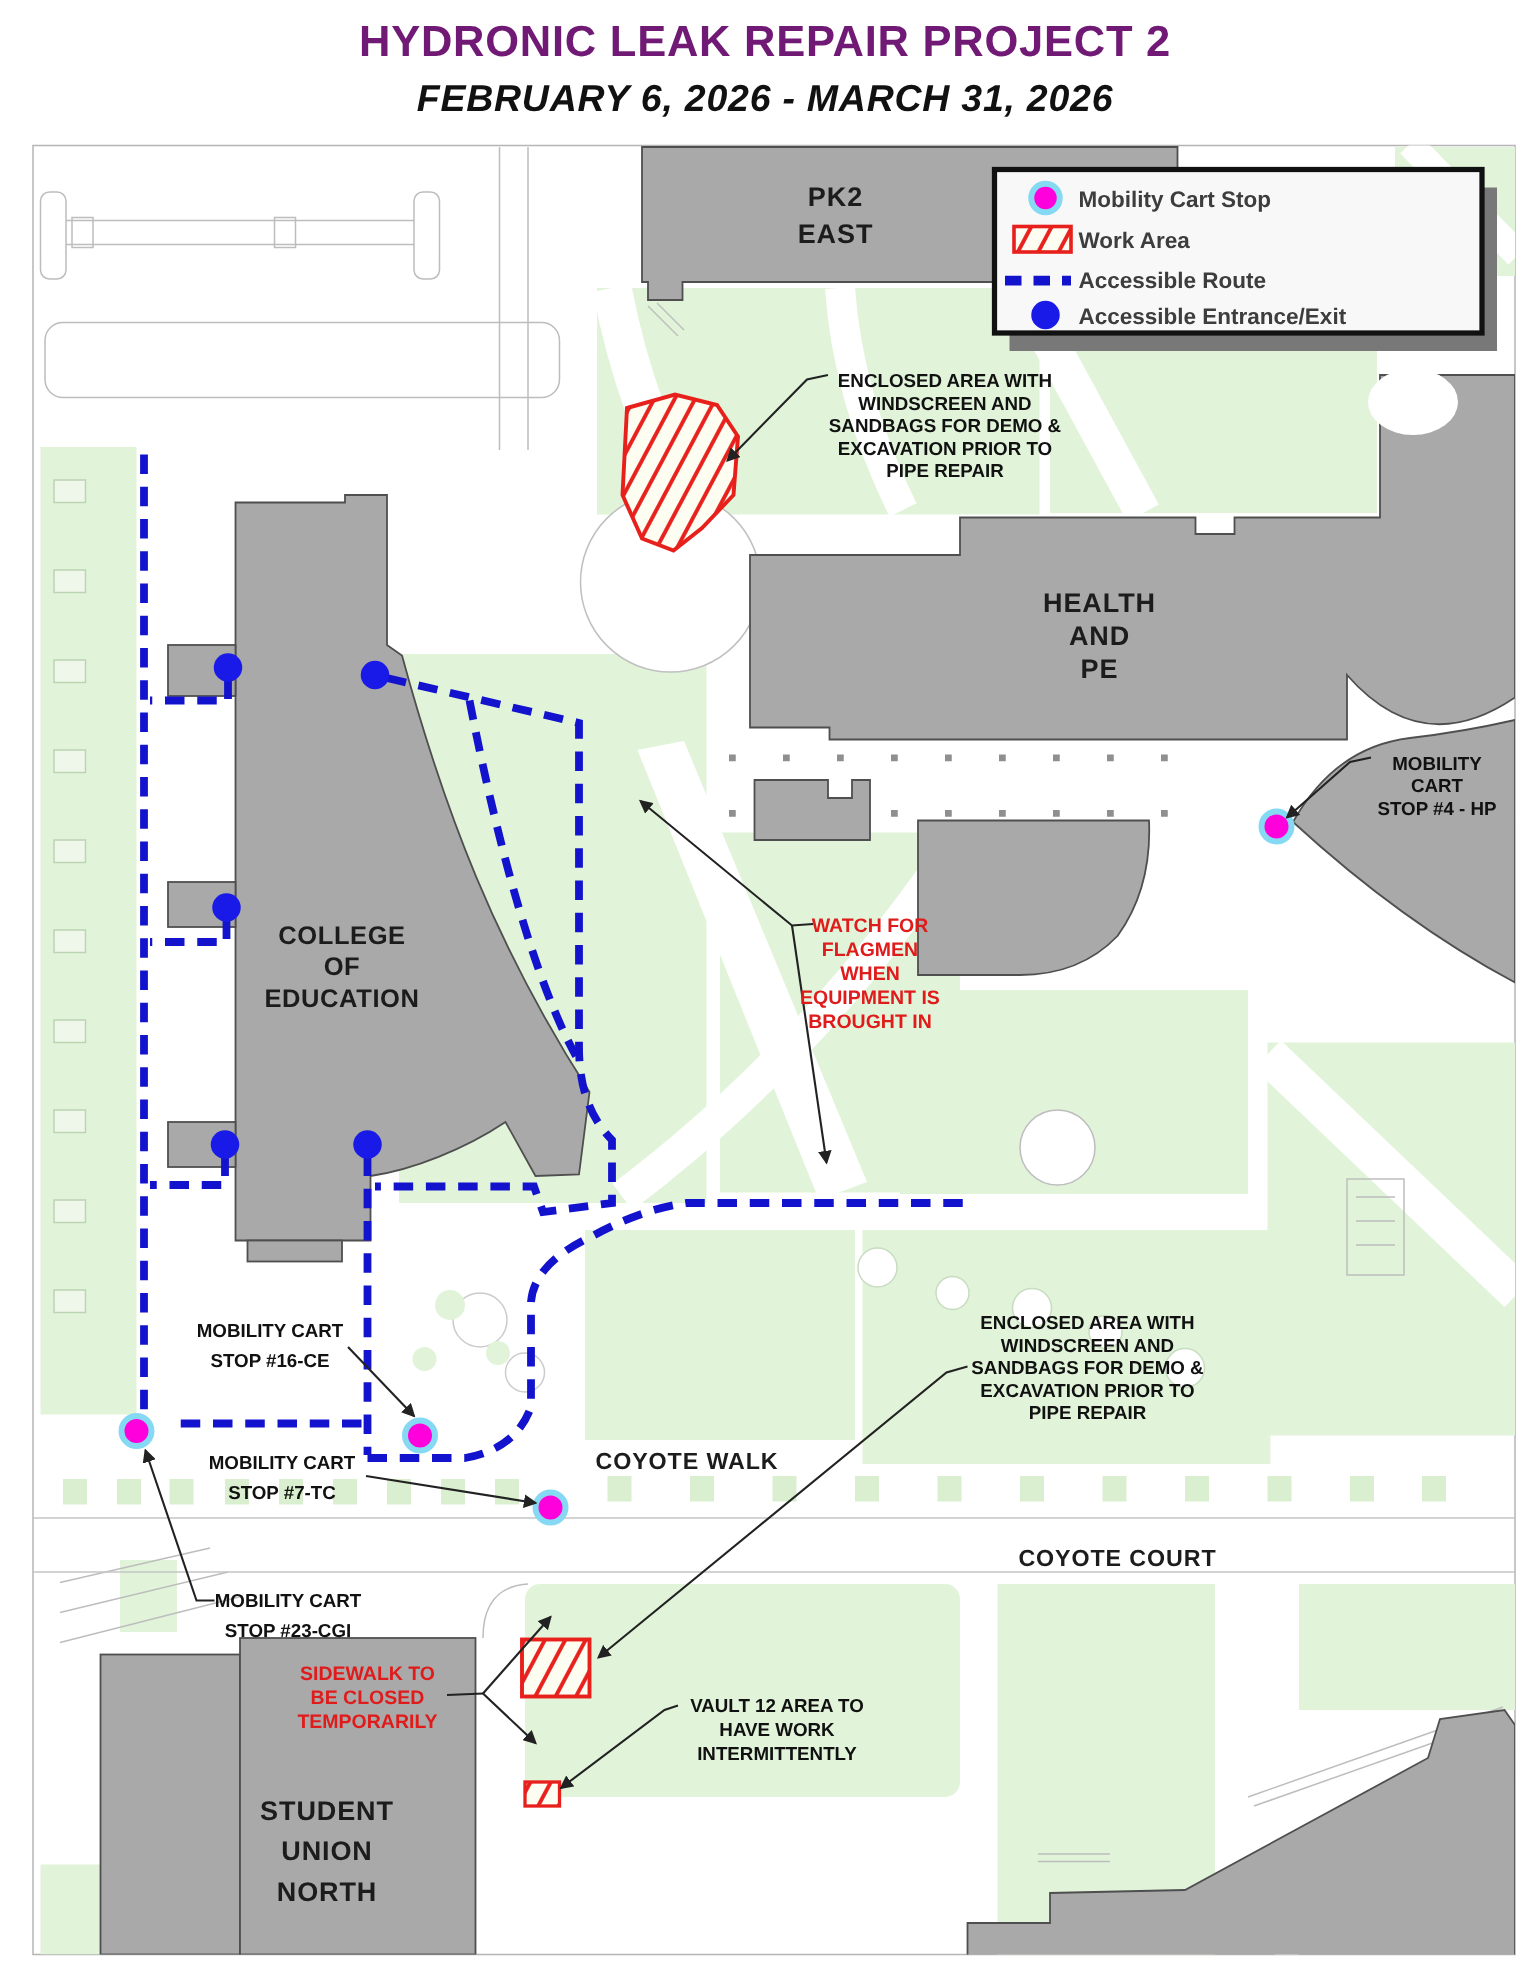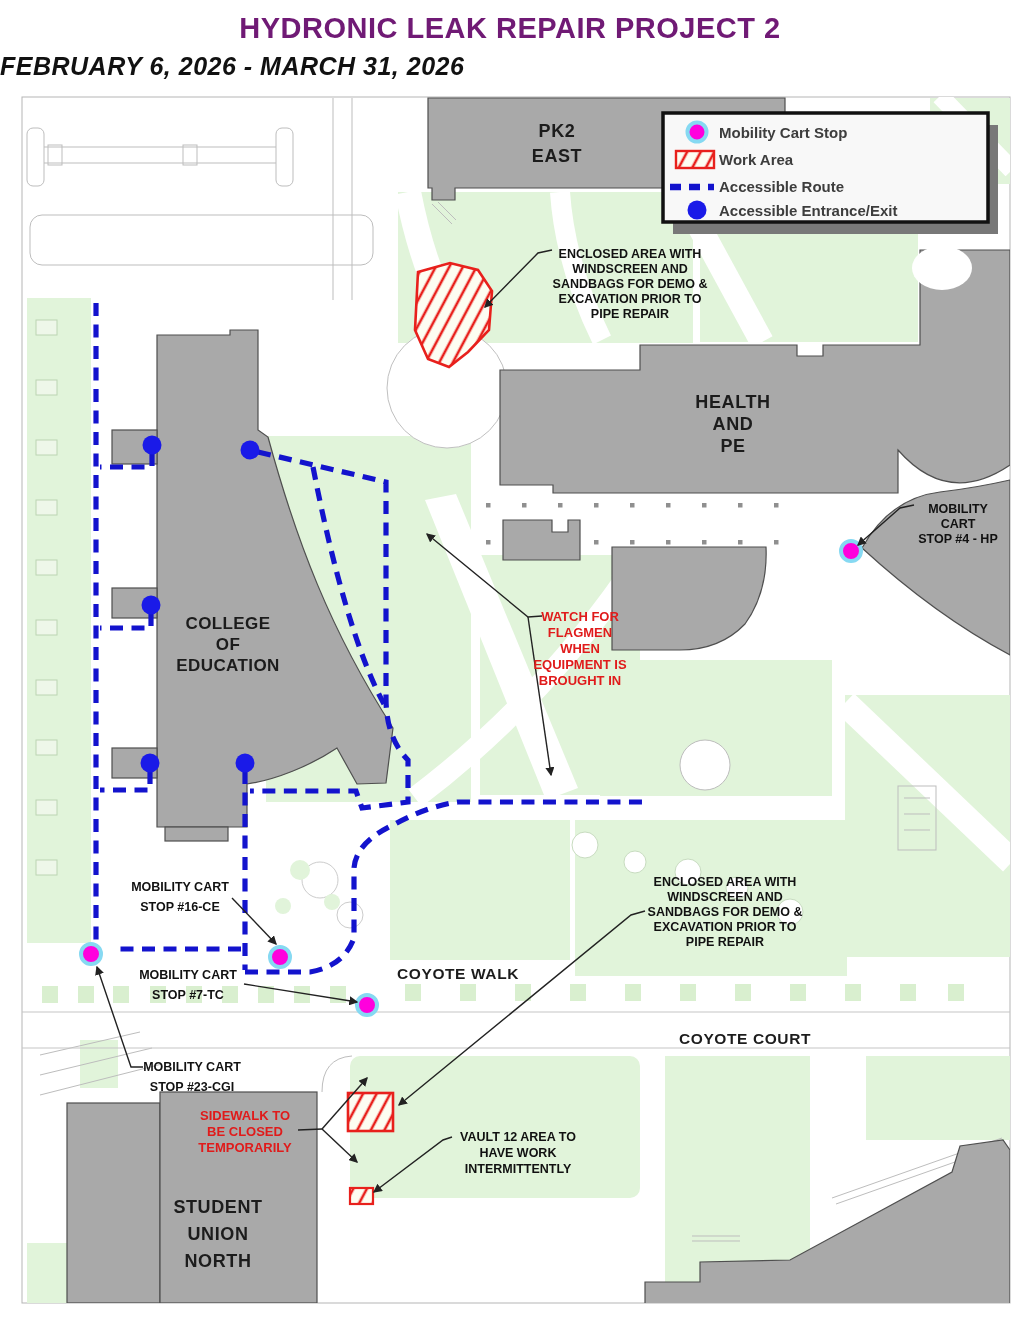--- a/index.html
+++ b/index.html
@@ -6,7 +6,7 @@
   body{width:1020px;height:1320px;position:relative;font-family:"Liberation Sans",sans-serif;overflow:hidden;}
   .page-title{position:absolute;top:12px;left:0;width:1020px;text-align:center;
     font-size:29px;font-weight:bold;color:#701a75;letter-spacing:.5px;}
-  .page-subtitle{position:absolute;top:52px;left:0;width:1020px;
+  .page-subtitle{position:absolute;top:52px;left:0;width:1020px;text-align:center;
     font-size:25px;font-weight:bold;font-style:italic;color:#111;letter-spacing:.5px;}
   svg{position:absolute;top:0;left:0;}
   text{font-family:"Liberation Sans",sans-serif;font-weight:bold;}

